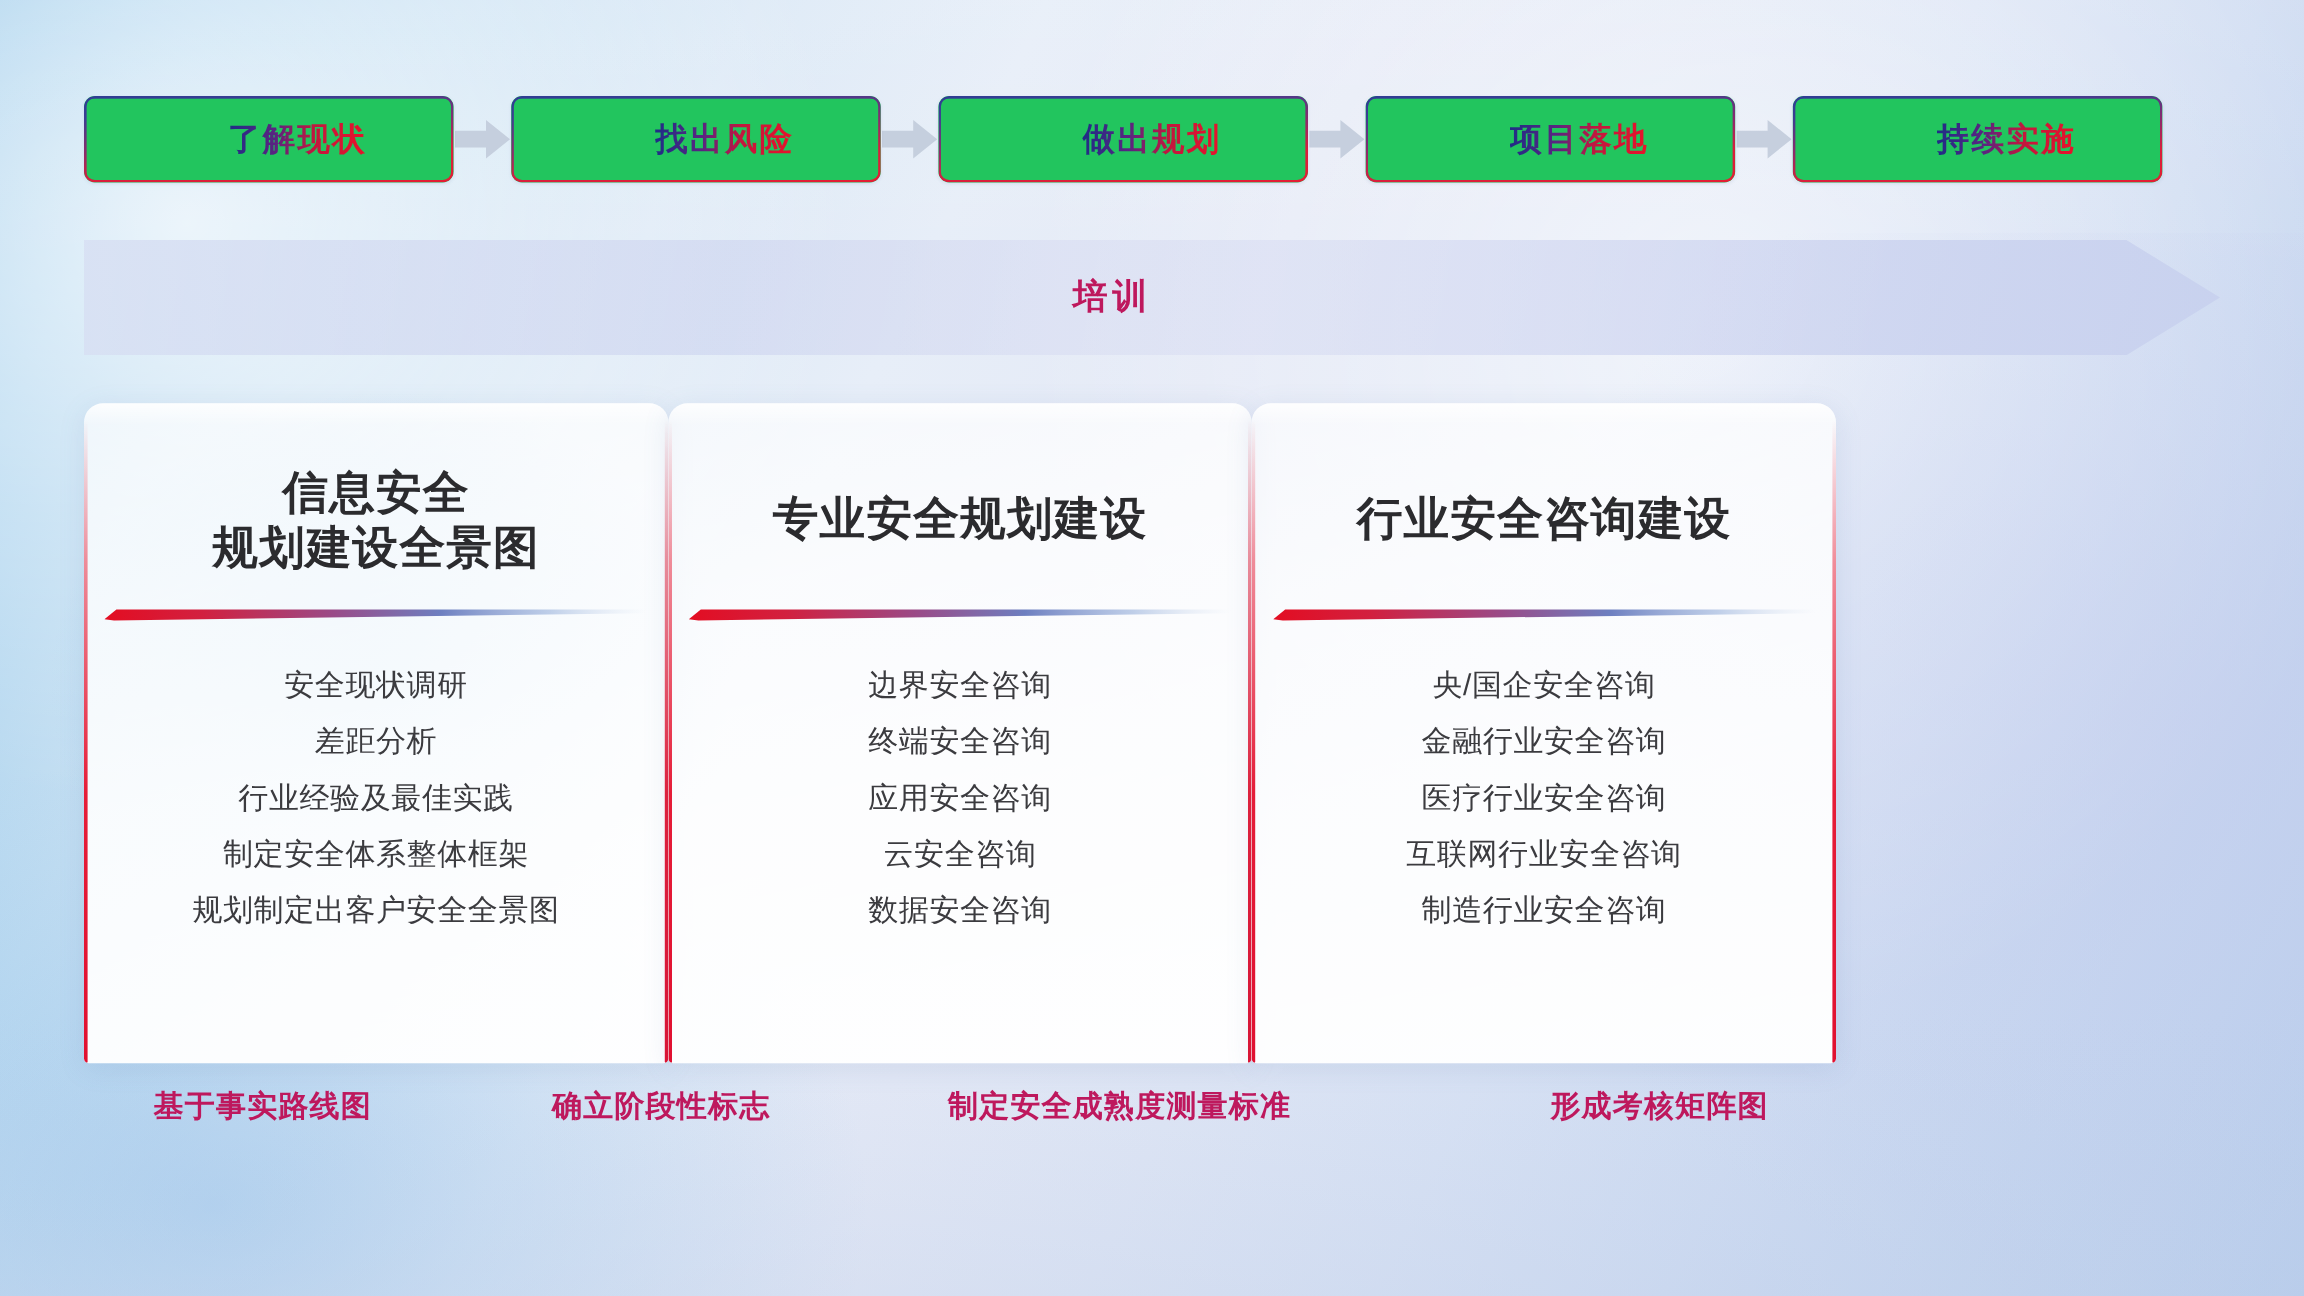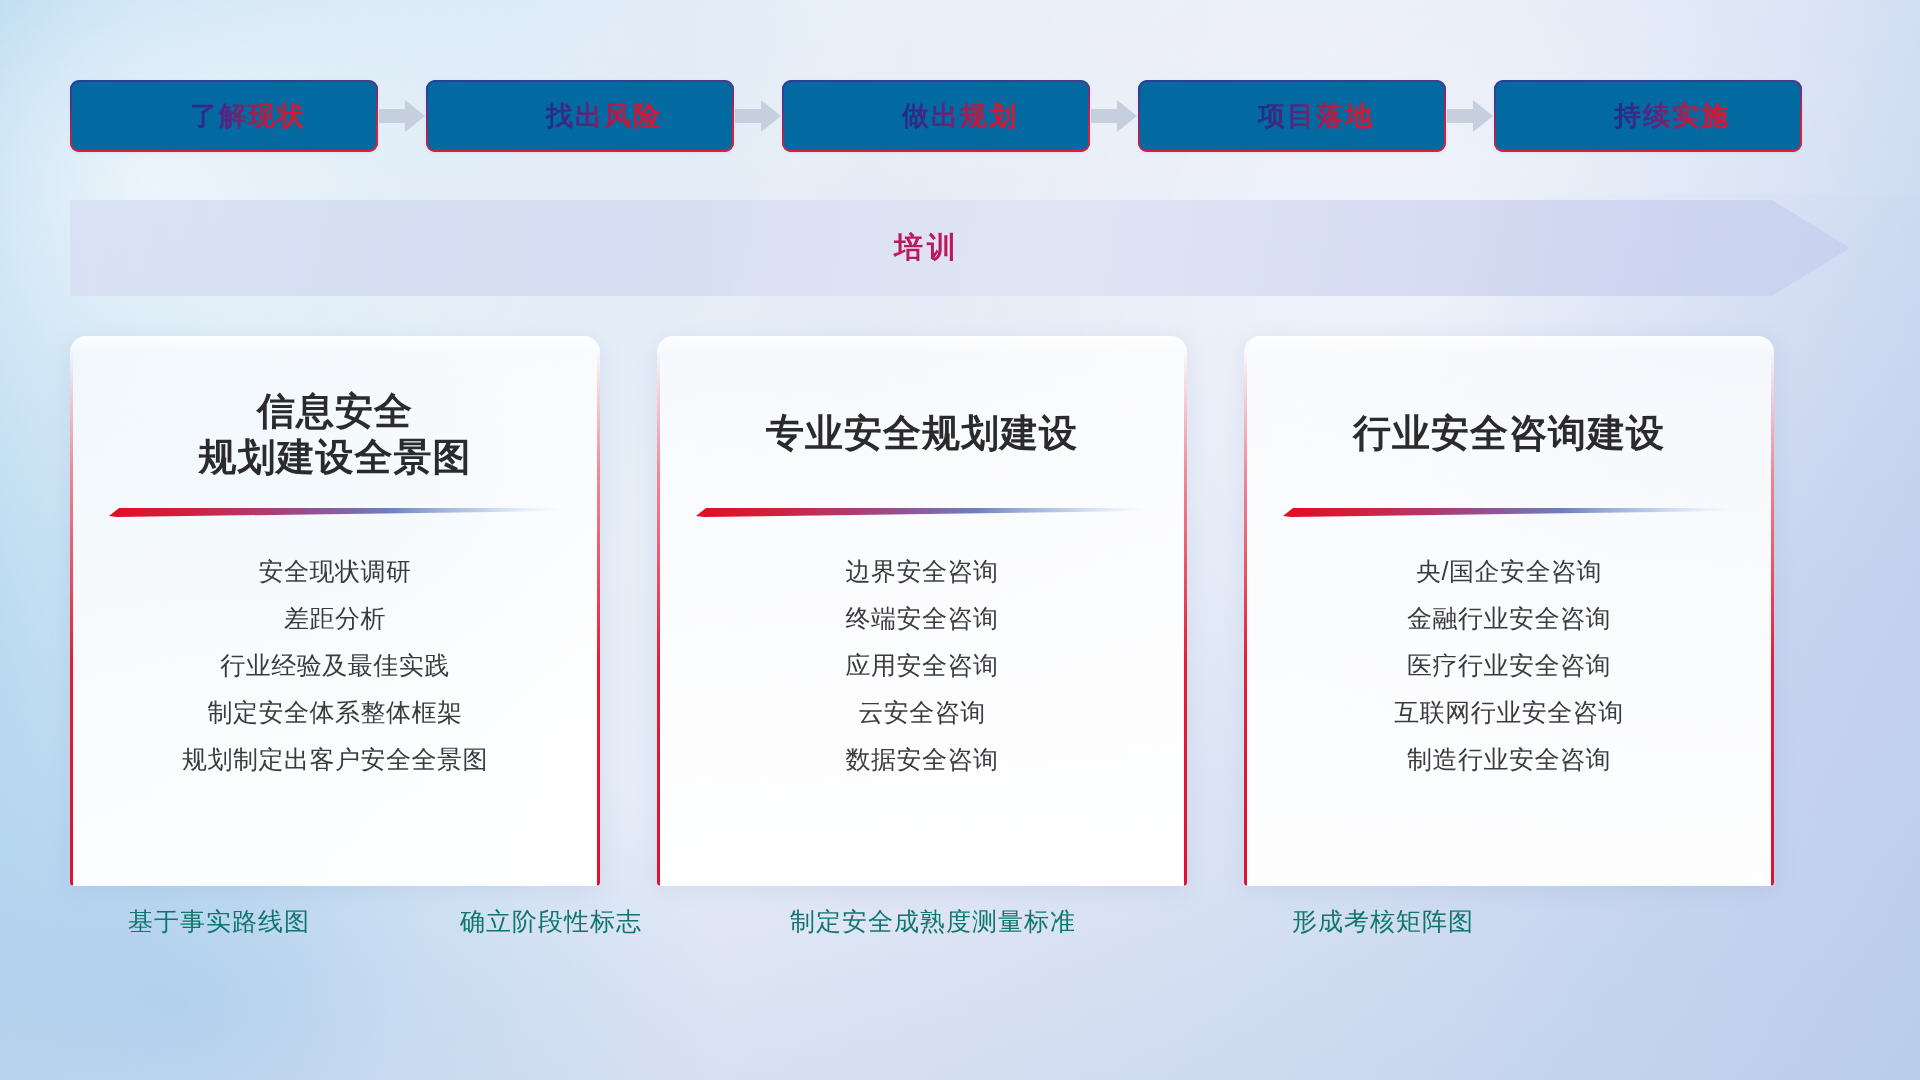--- a/index.html
+++ b/index.html
@@ -65,7 +65,7 @@
     position:relative;
     flex:0 0 308px; height:72px;
     border-radius:9px;
-    background:#0369a1;
+    background:#22c55e;
     display:flex; align-items:center; justify-content:center;
     box-shadow:0 1px 3px rgba(60,90,140,.10);
     padding-left:48px;

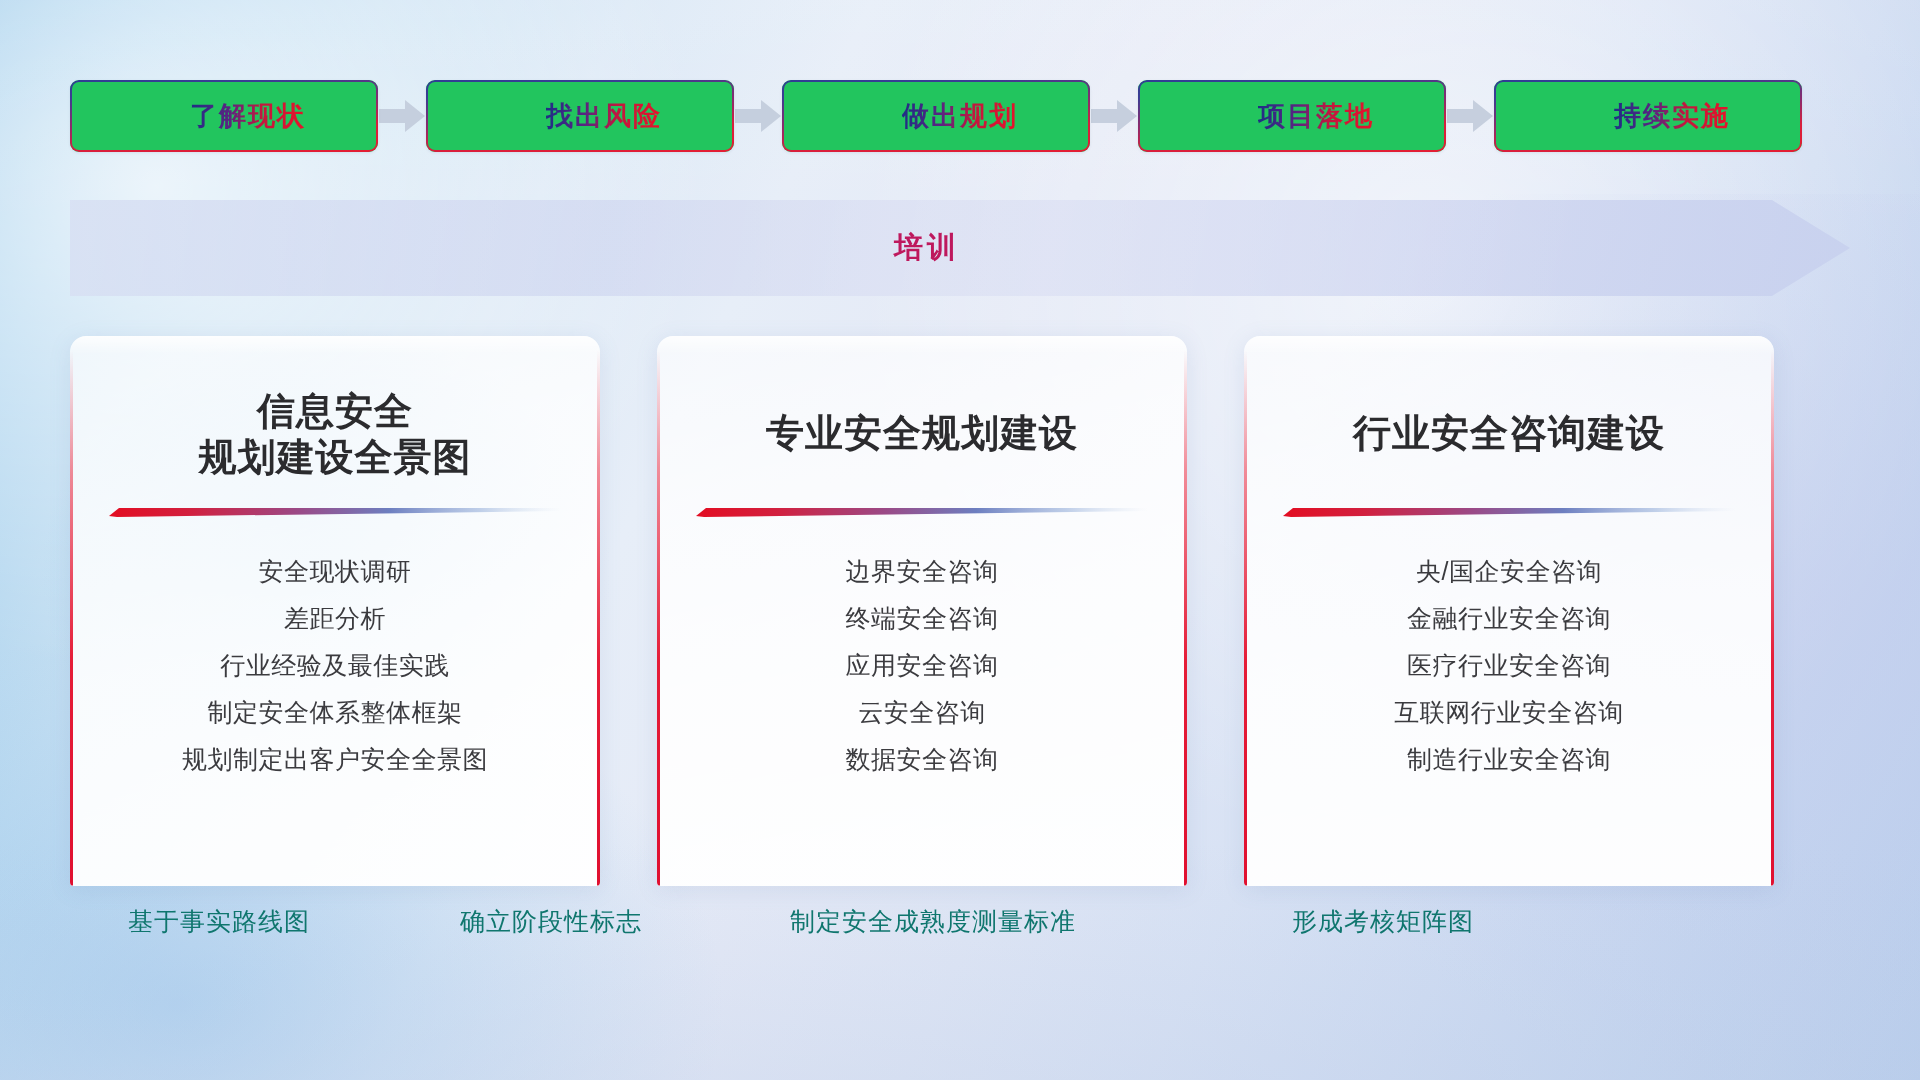--- a/index.html
+++ b/index.html
@@ -118,7 +118,7 @@
 
   
   #cards{
-    position:absolute; left:70px; top:336px; width:1704px; height:550px;
+    position:absolute; left:70px; top:336px; width:1460px; height:550px;
     display:flex; justify-content:space-between;
   }
   .card{

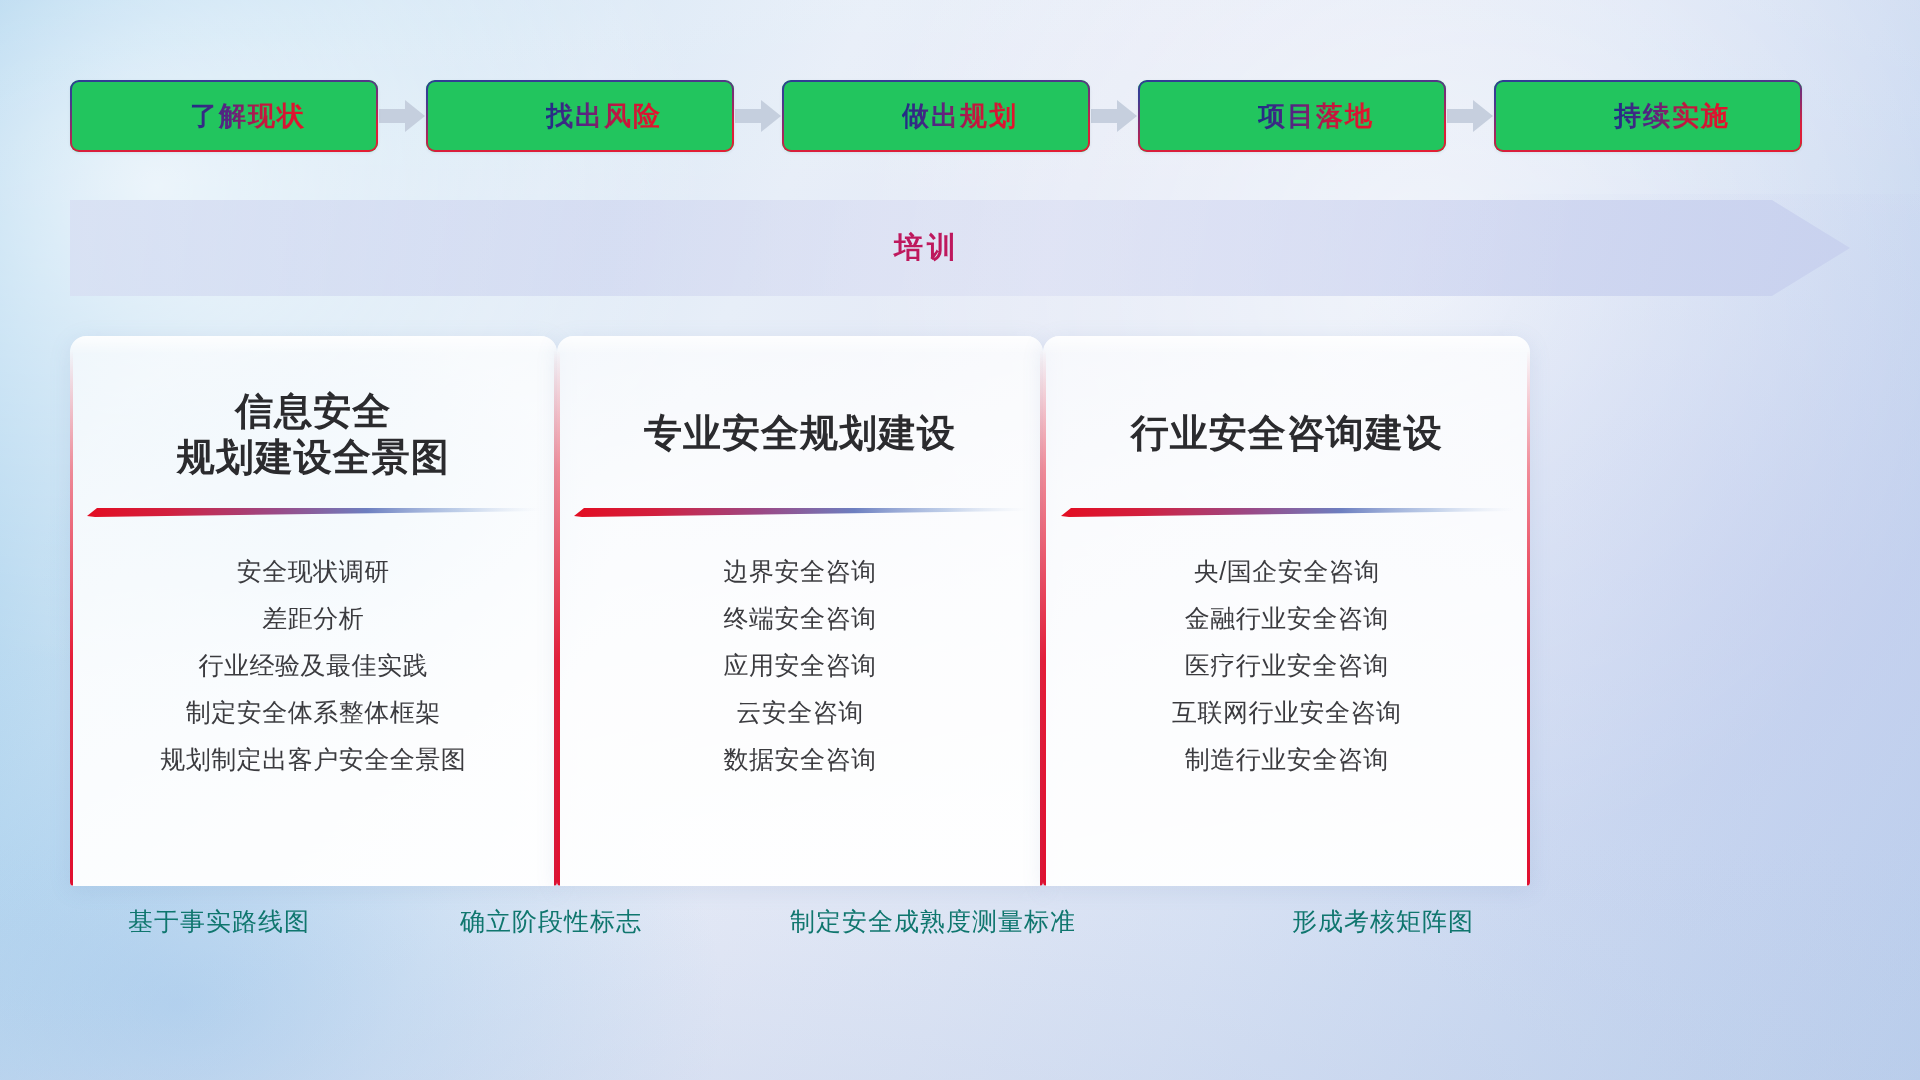--- a/index.html
+++ b/index.html
@@ -185,7 +185,7 @@
   }
   .footnote{
     position:absolute; top:0;
-    font-size:25px; font-weight:400; color:#0f766e; letter-spacing:1px;
+    font-size:25px; font-weight:700; color:#be185d; letter-spacing:1px;
     white-space:nowrap;
   }
 </style>

